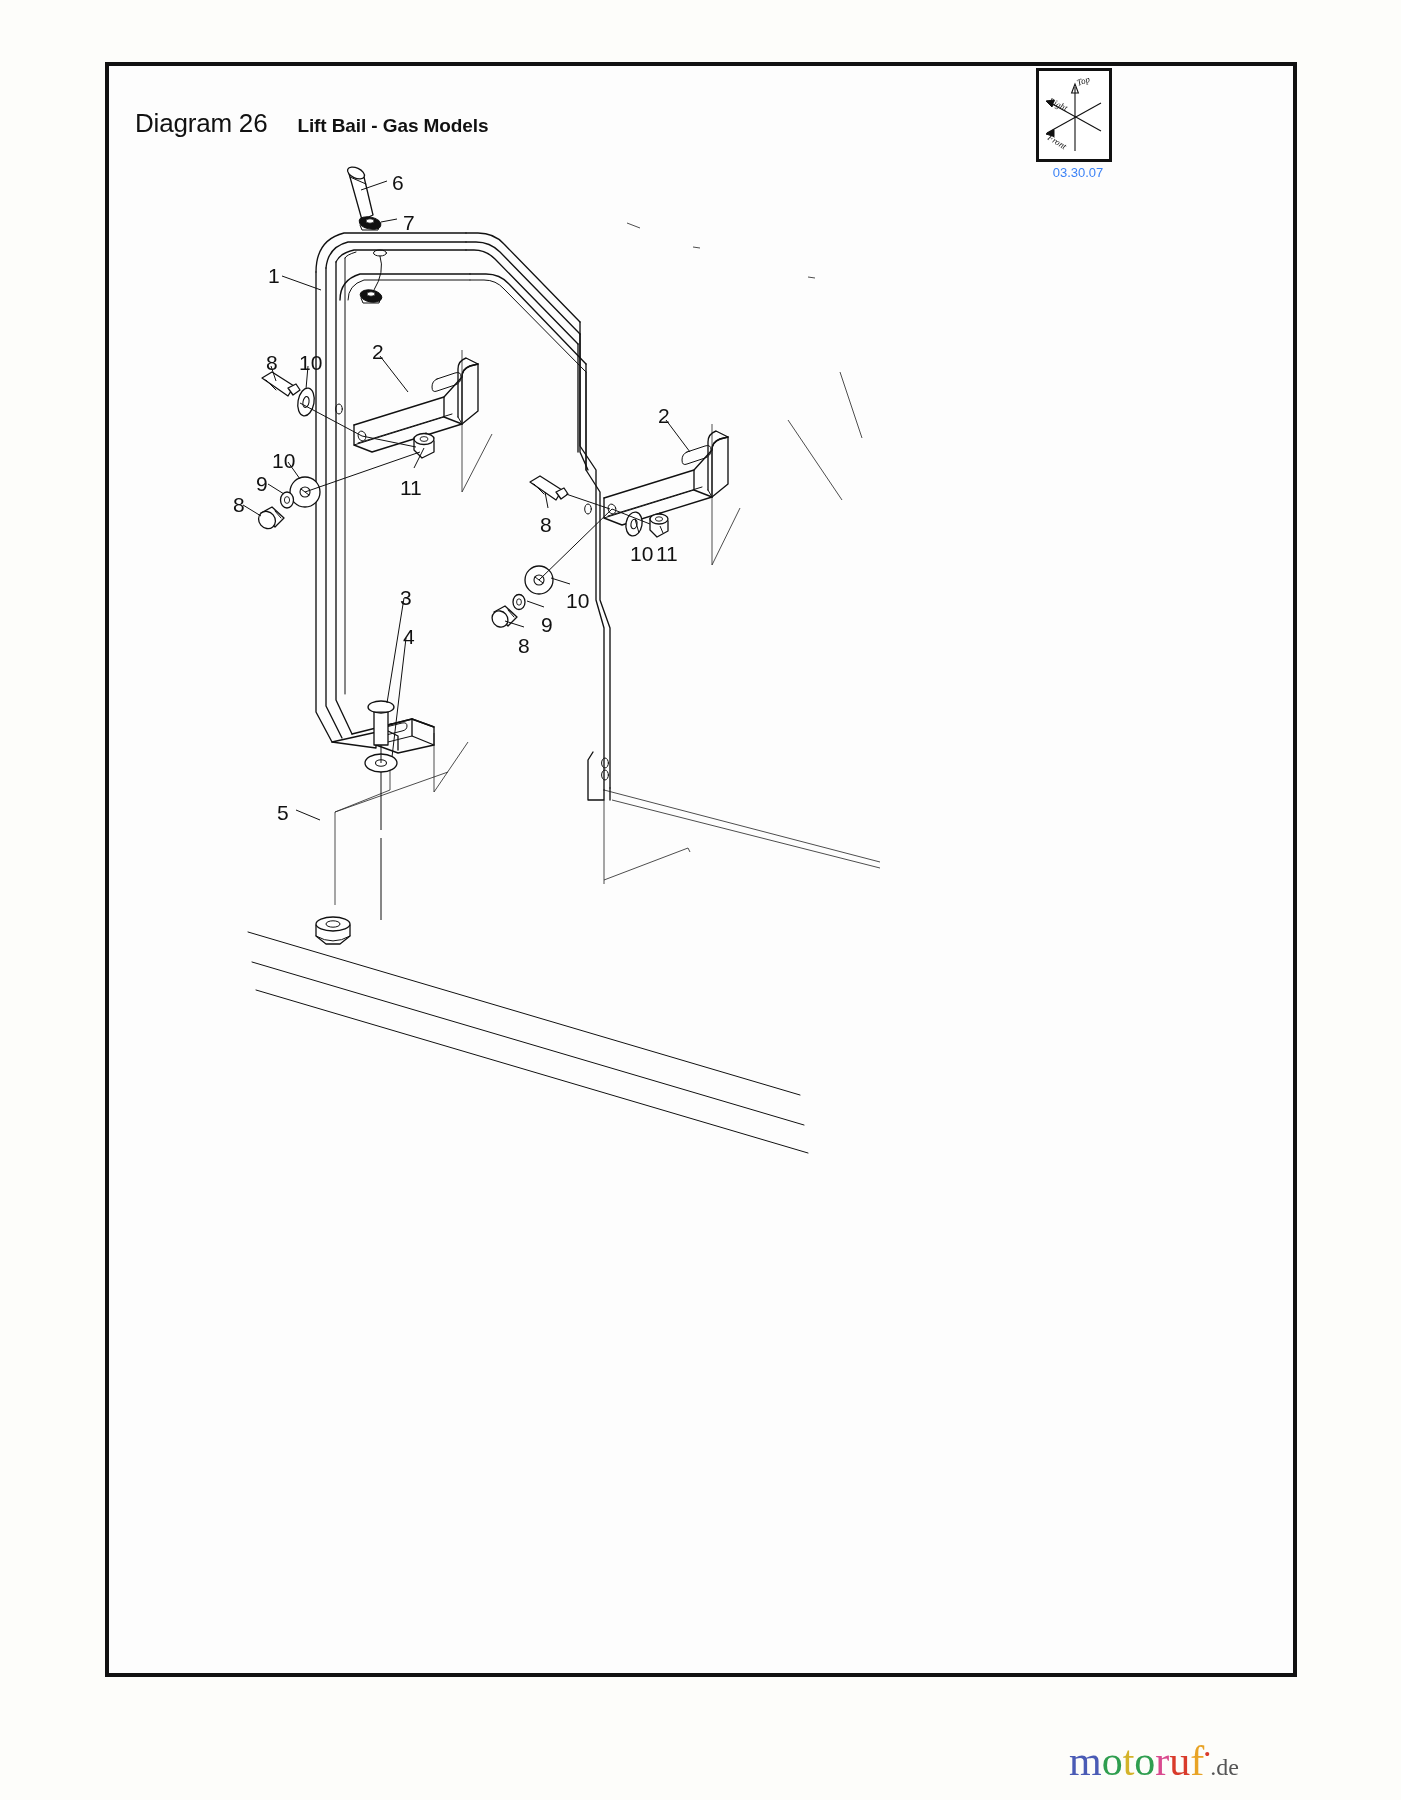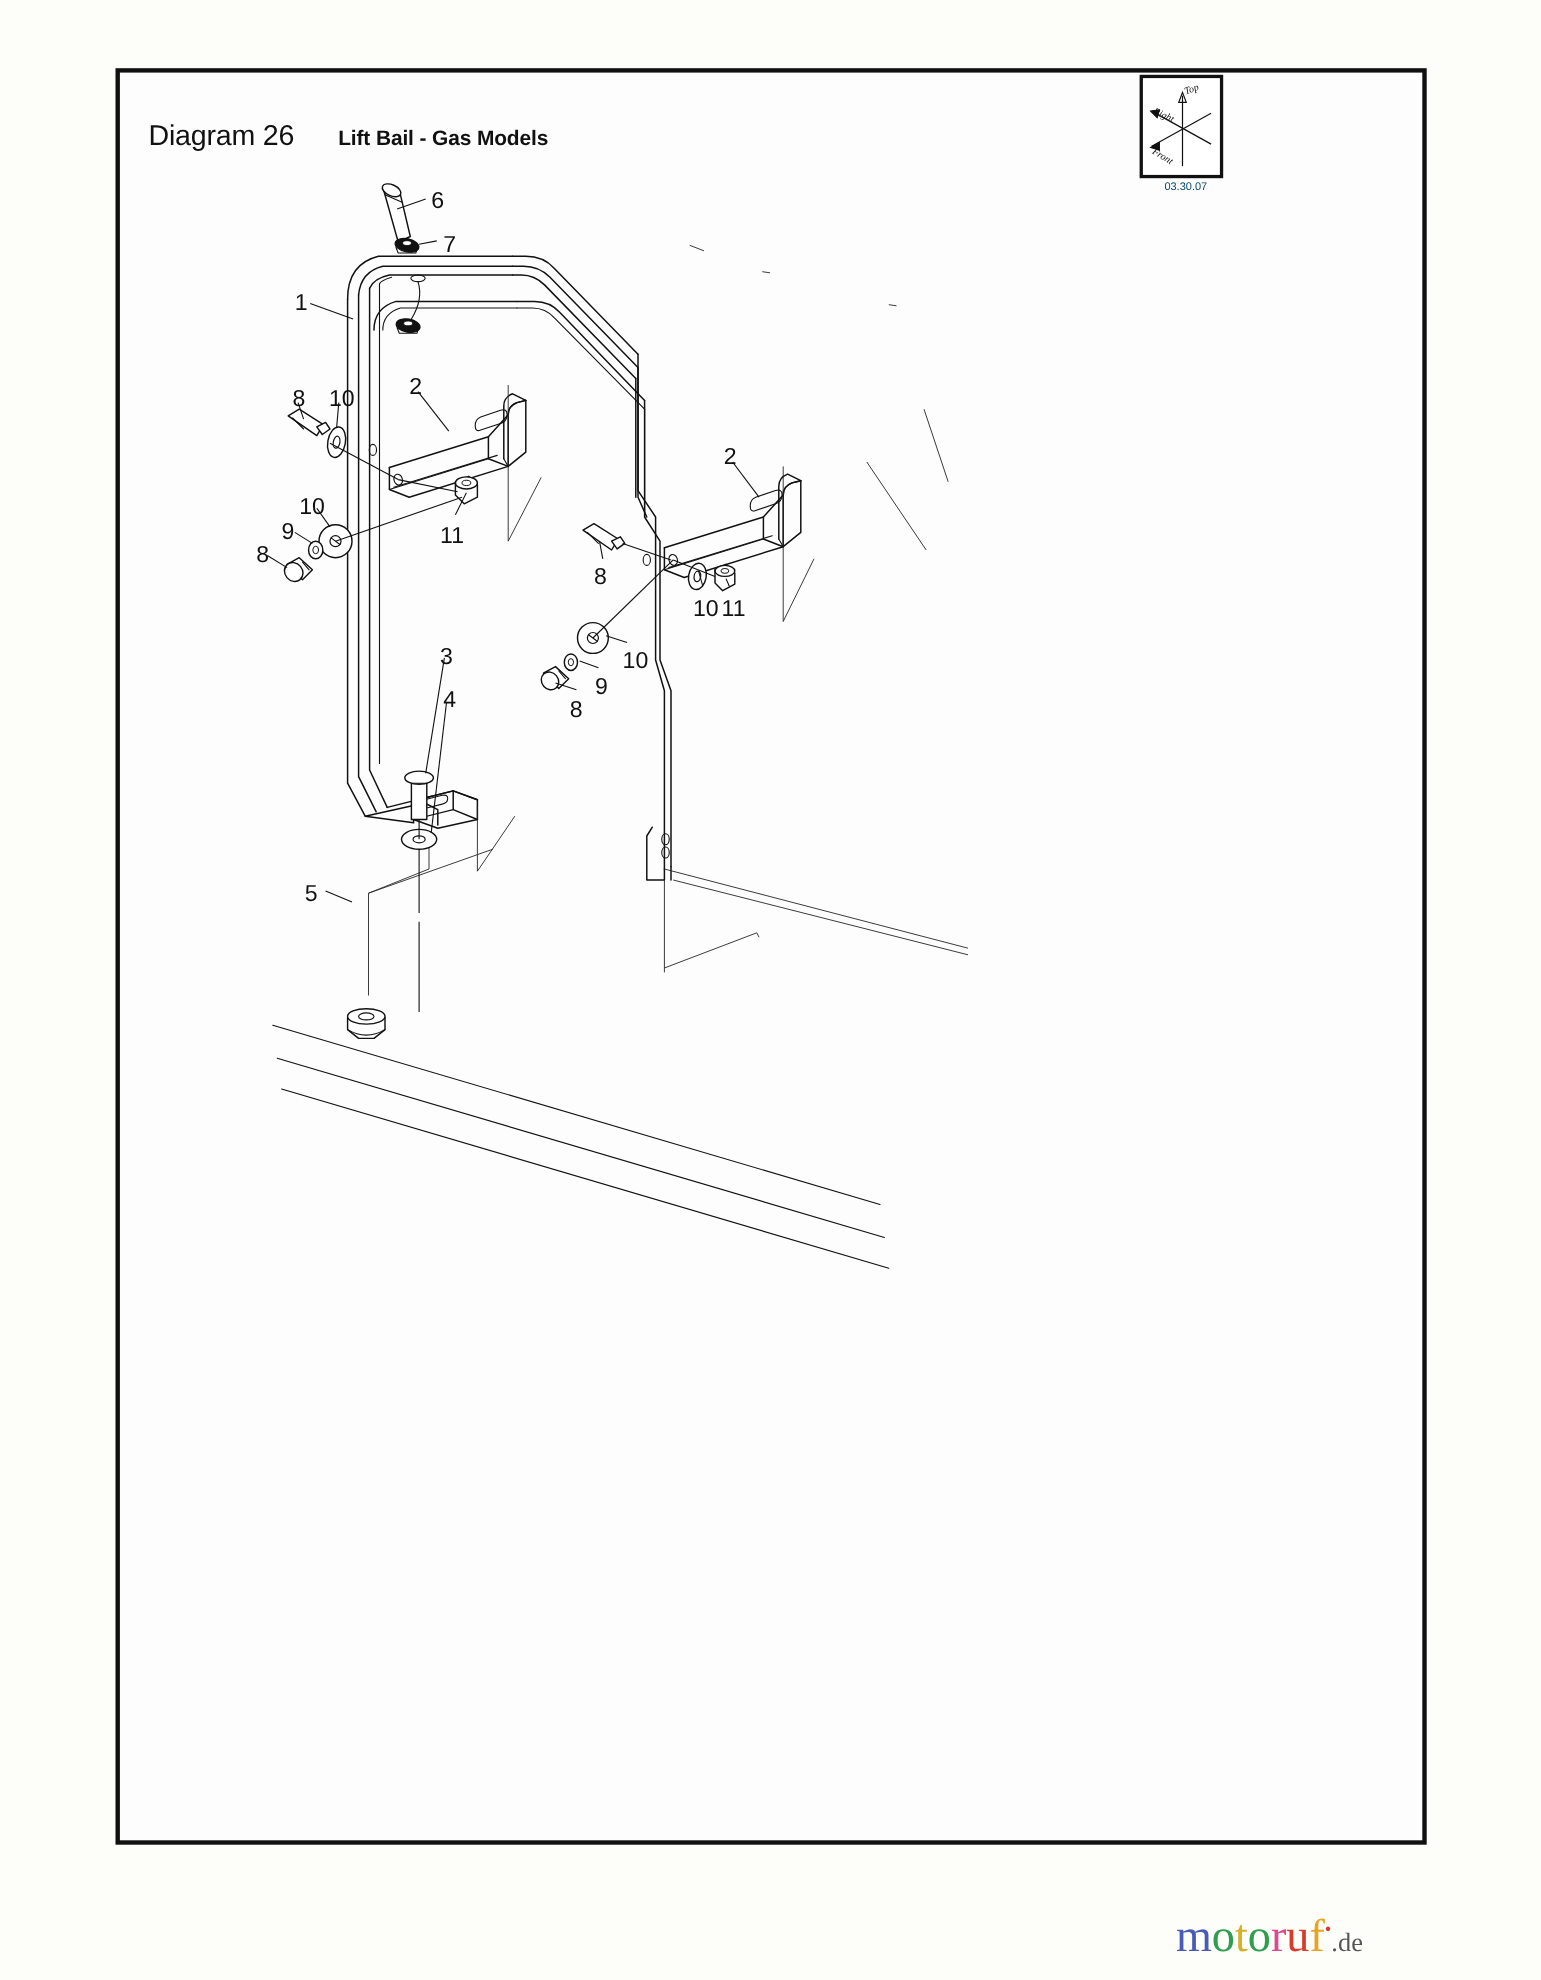--- a/index.html
+++ b/index.html
@@ -25,7 +25,7 @@
   }
   #diagram-subtitle{
     font-size:19px;font-weight:bold;color:#111;letter-spacing:-0.1px;
-    display:inline-block;vertical-align:baseline;margin-left:40px;
+    display:inline-block;vertical-align:baseline;margin-left:30px;
   }
 
   

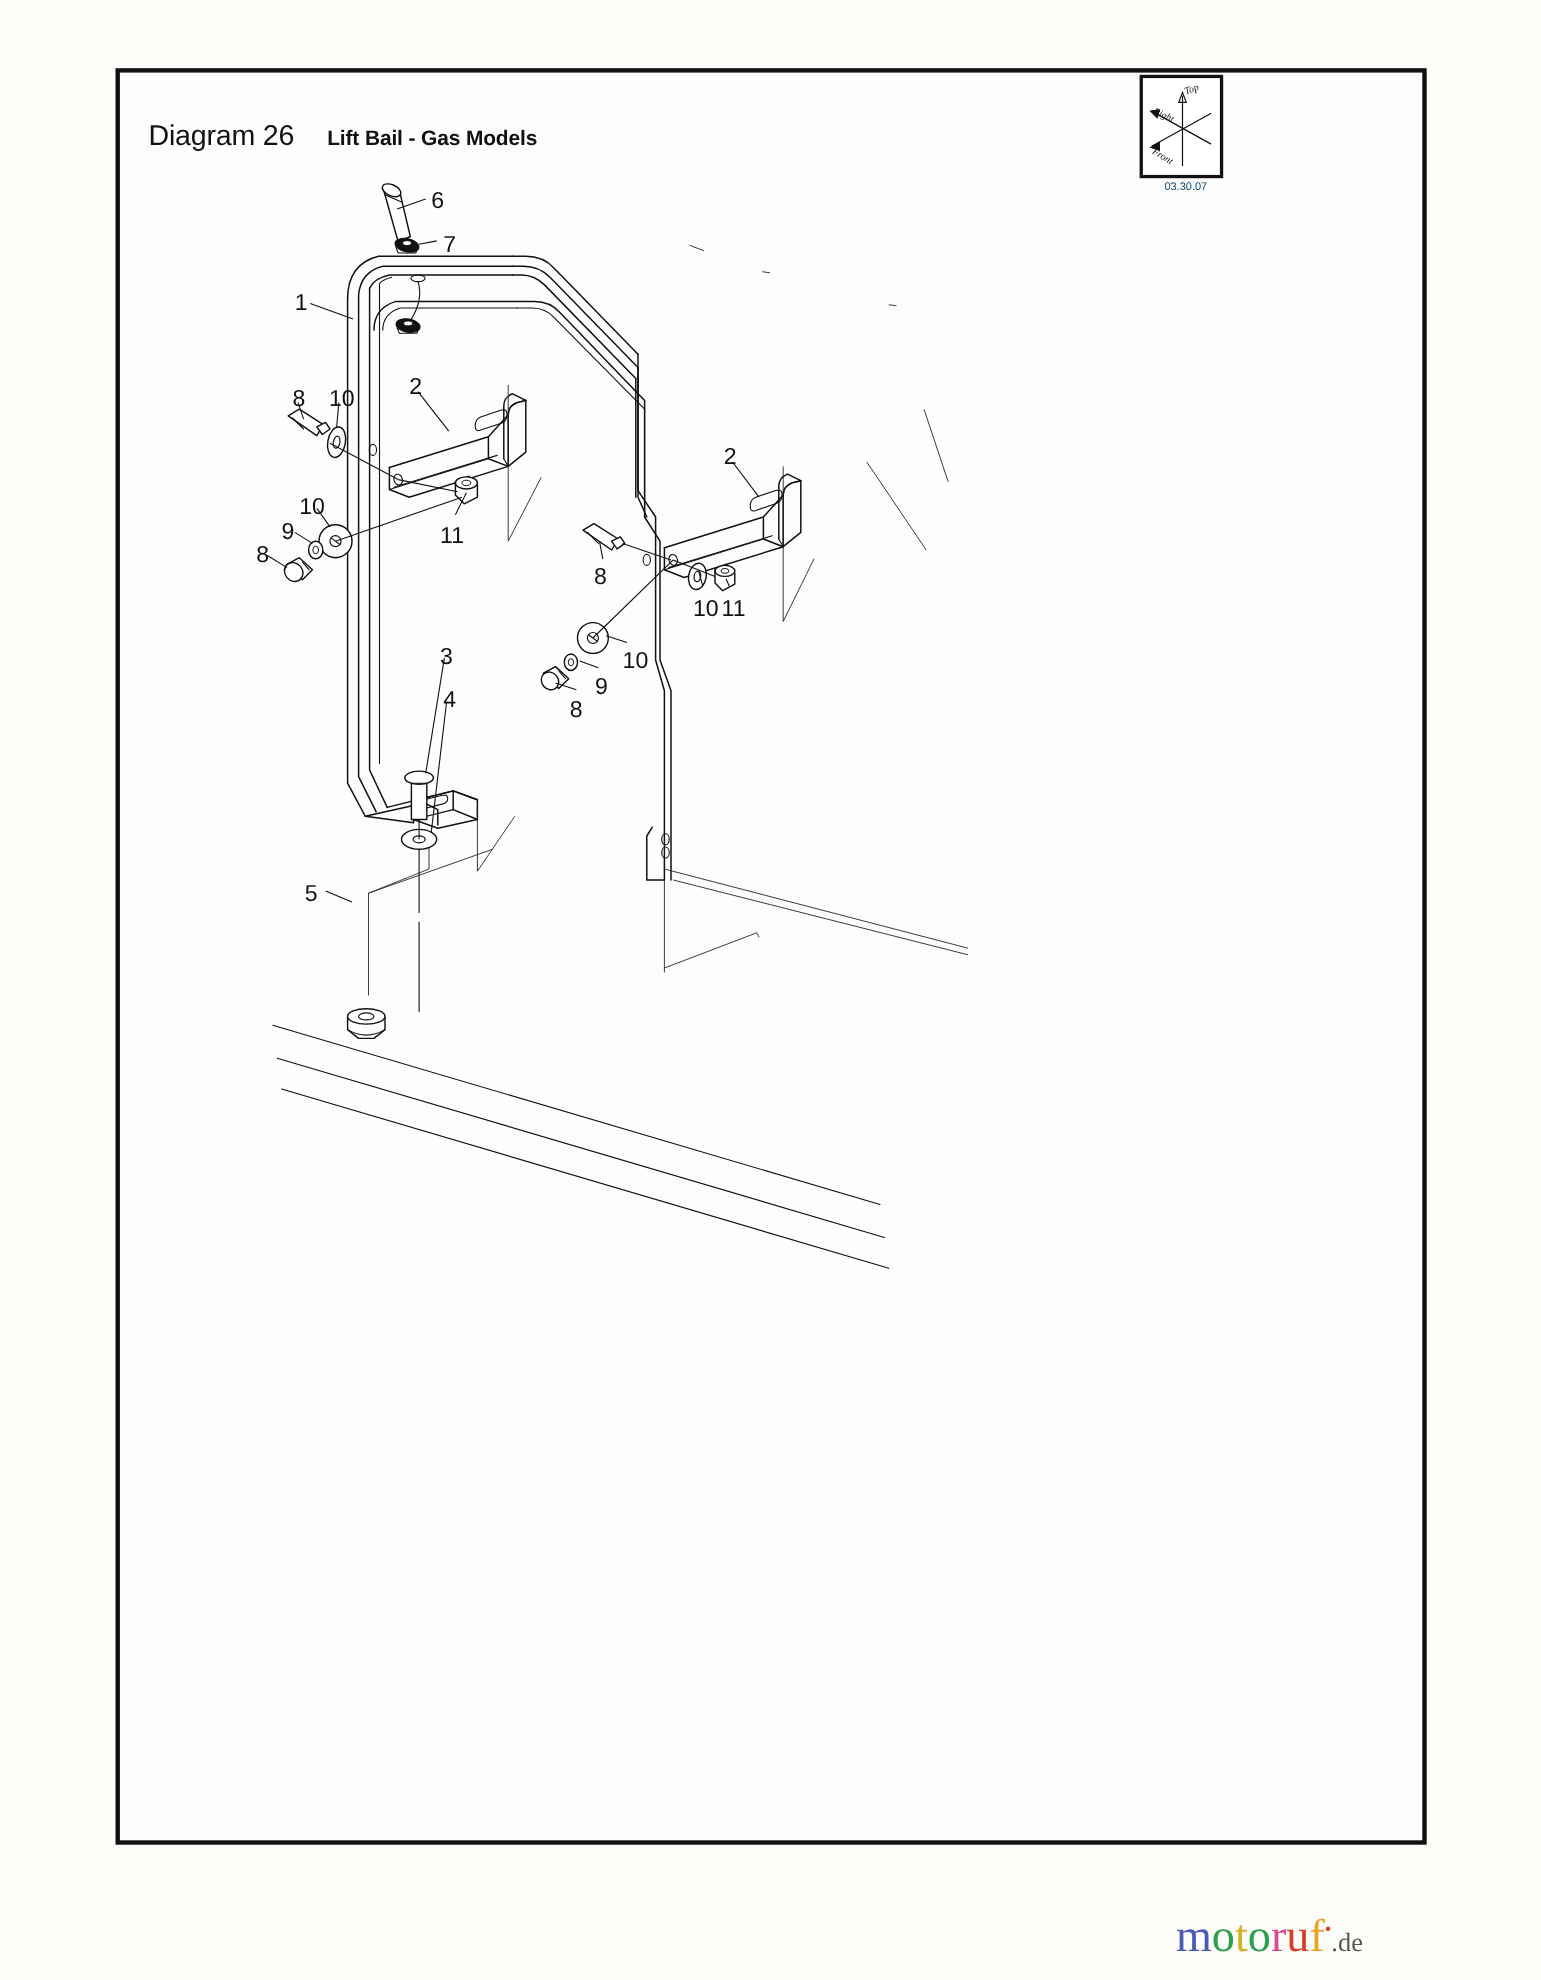--- a/index.html
+++ b/index.html
@@ -35,7 +35,7 @@
   }
   #orient-date{
     position:absolute;left:1036px;top:165px;width:84px;
-    font-size:10px;color:#0c4a6e;text-align:center;white-space:nowrap;
+    font-size:13px;color:#3b82f6;text-align:center;white-space:nowrap;
   }
 
   

